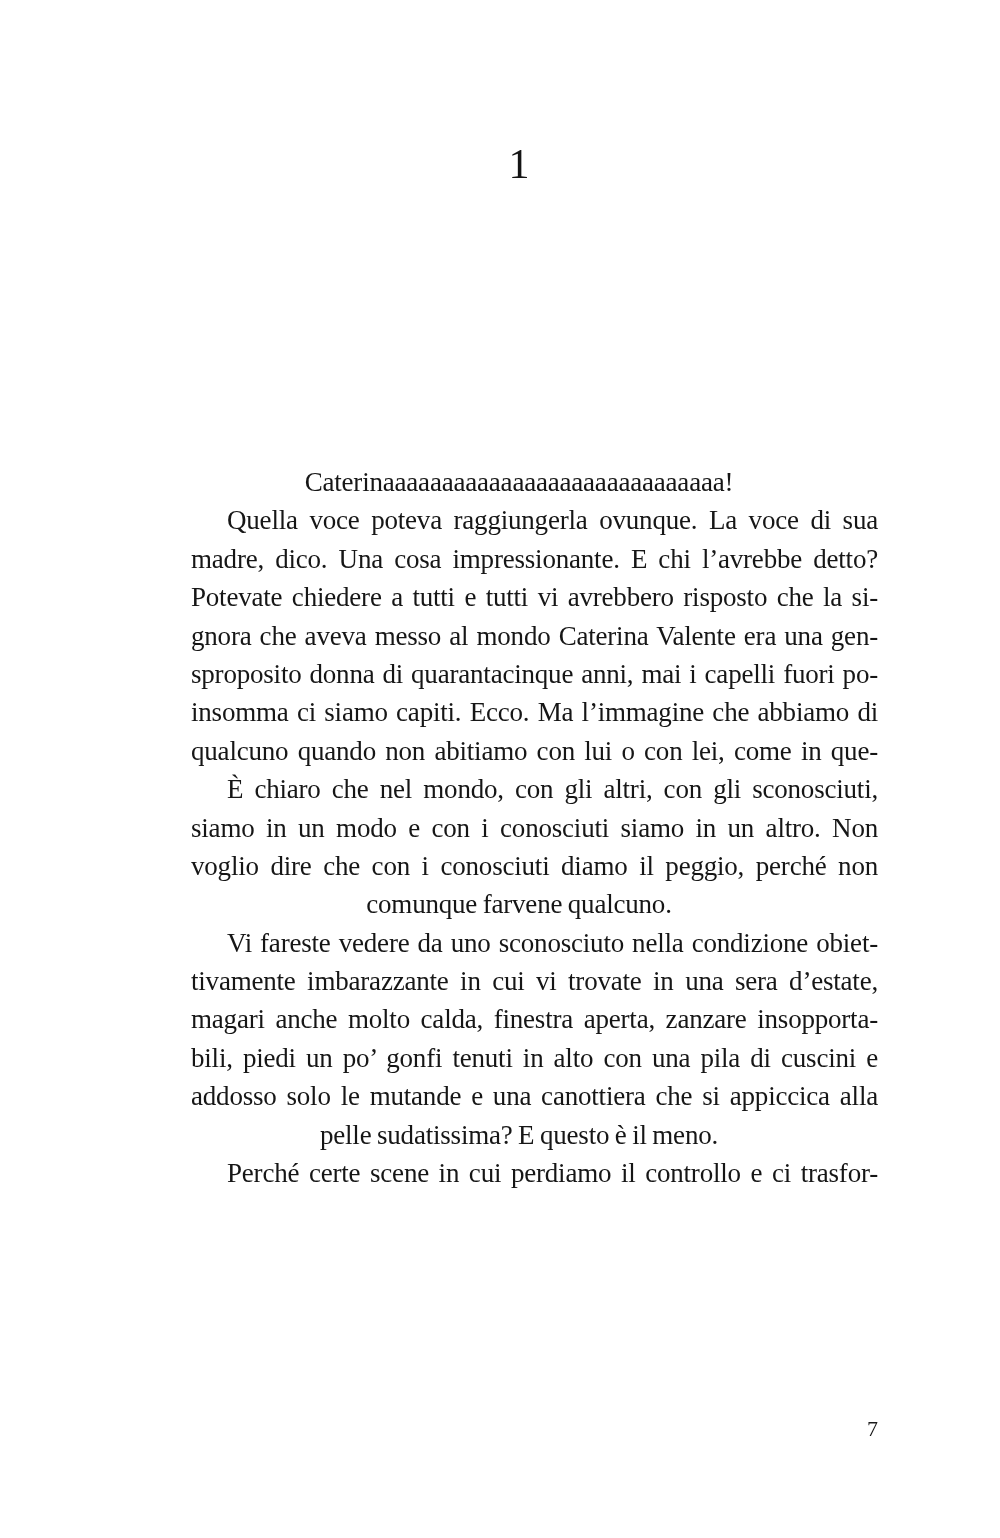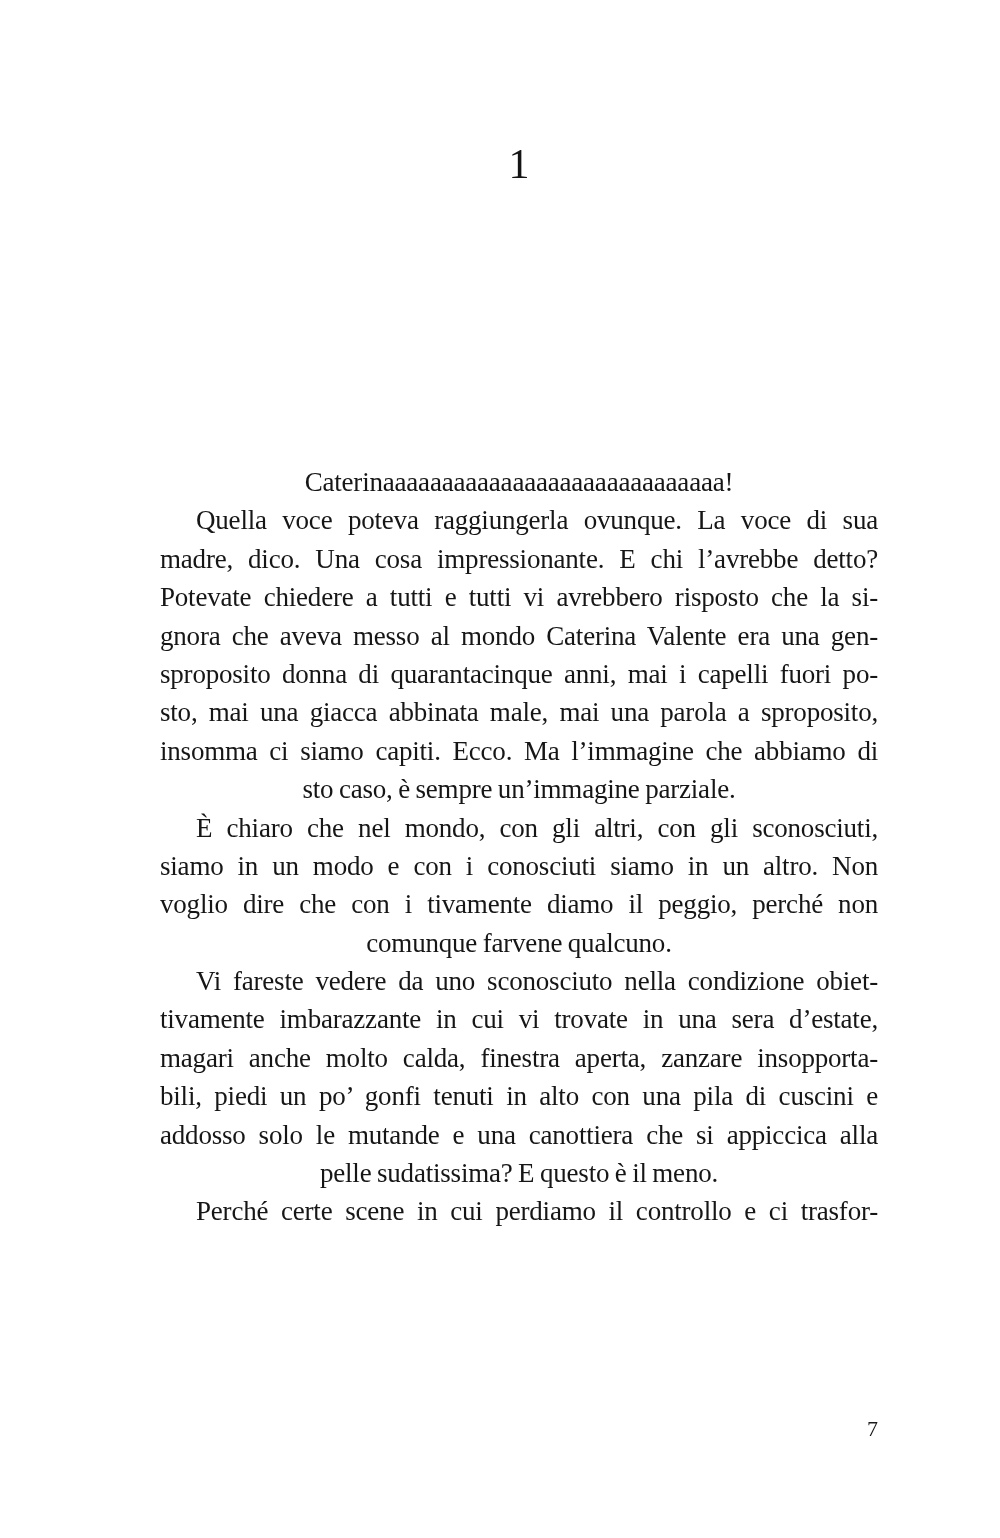--- a/index.html
+++ b/index.html
@@ -45,6 +45,7 @@
   .line.just {
     text-align: justify;
     text-align-last: justify;
+    margin-left: 31px;
   }
   .line.indent {
     padding-left: 36px;

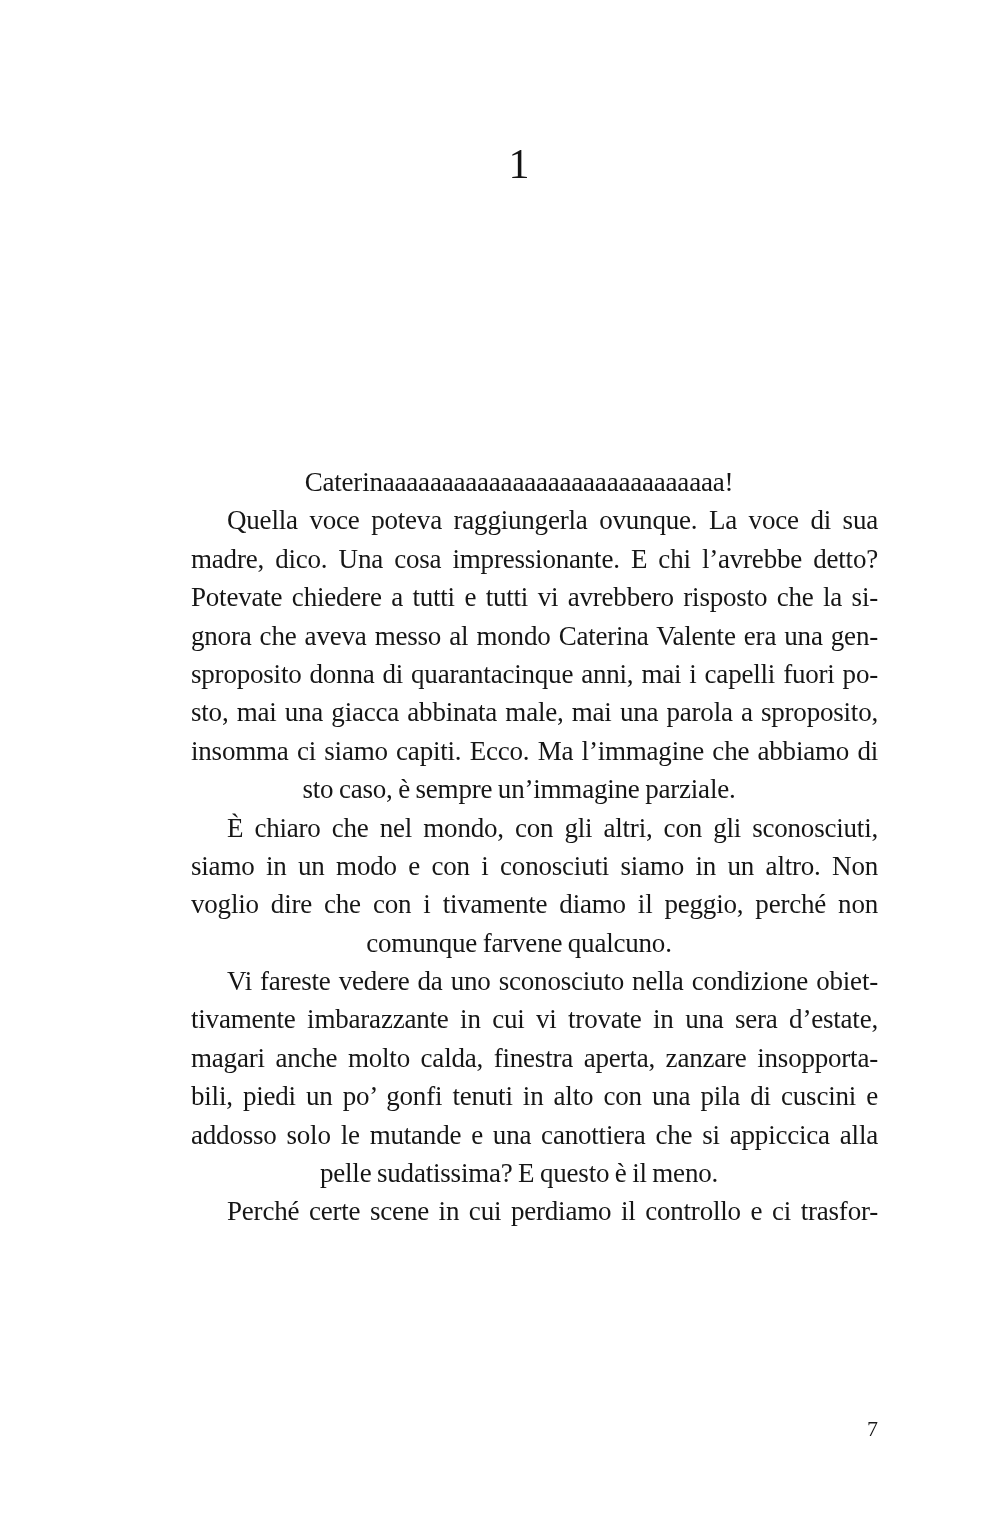--- a/index.html
+++ b/index.html
@@ -77,7 +77,6 @@
       <div class="line just"><span>Potevate chiedere a tutti e tutti vi avrebbero risposto che la si-</span></div>
       <div class="line just"><span>gnora che aveva messo al mondo Caterina Valente era una gen-</span></div>
       <div class="line just"><span>sproposito donna di quarantacinque anni, mai i capelli fuori po-</span></div>
-      <div class="line just"><span>sto, mai una giacca abbinata male, mai una parola a sproposito,</span></div>
       <div class="line just"><span>insomma ci siamo capiti. Ecco. Ma l’immagine che abbiamo di</span></div>
       <div class="line"><span>sto caso, è sempre un’immagine parziale.</span></div>
       <div class="line indent just"><span>È chiaro che nel mondo, con gli altri, con gli sconosciuti,</span></div>

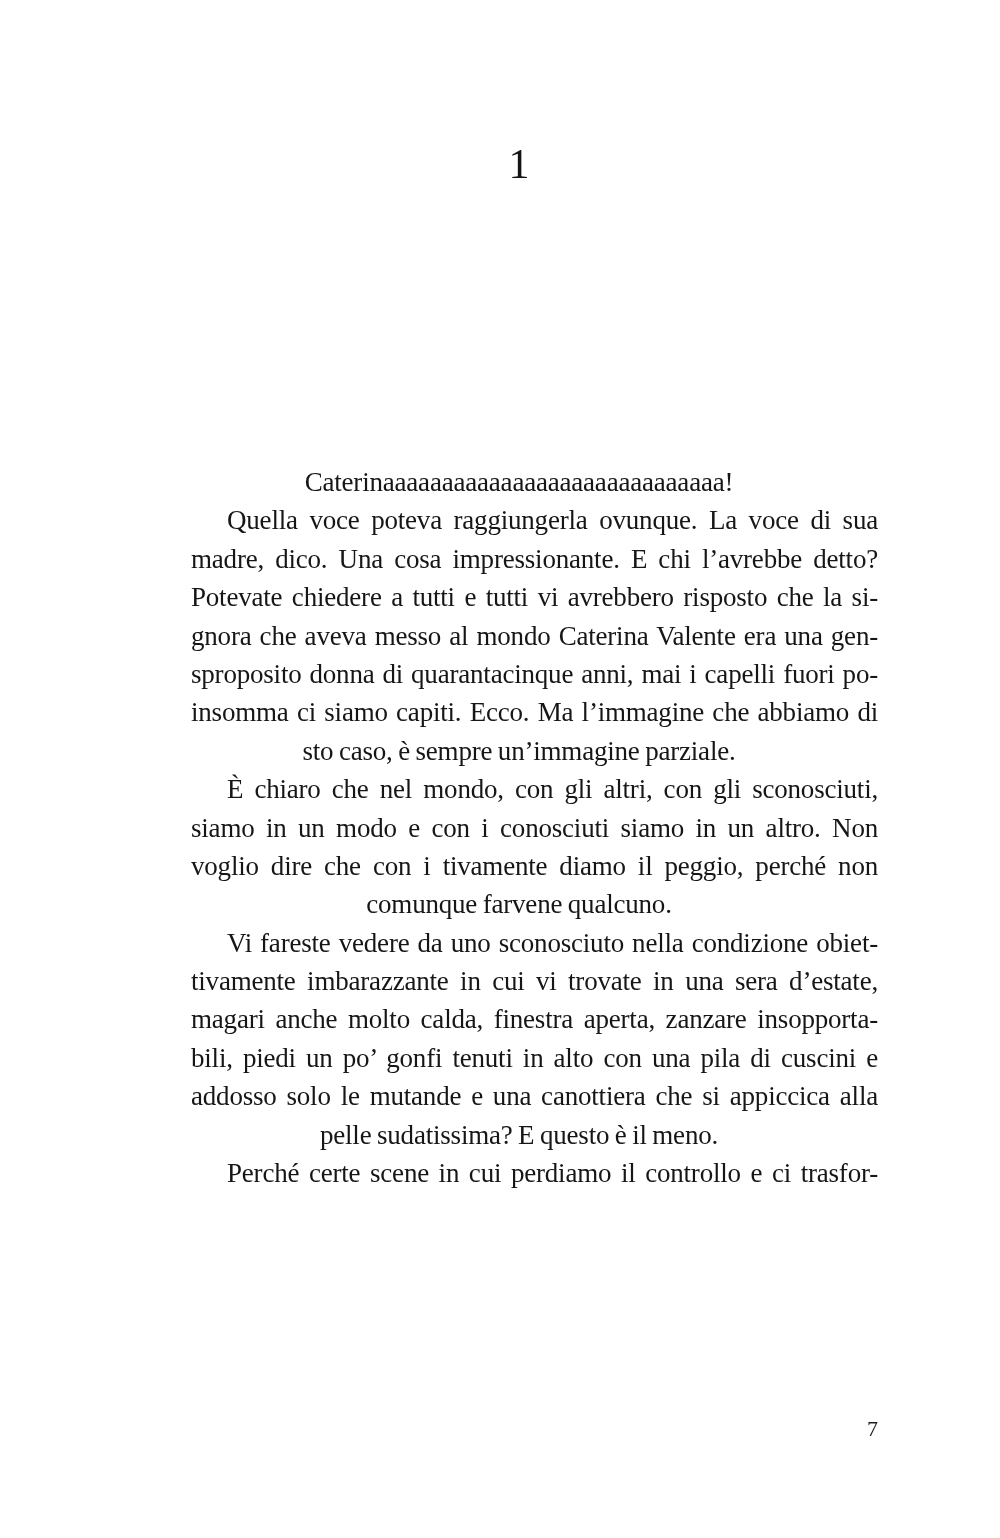--- a/index.html
+++ b/index.html
@@ -78,6 +78,7 @@
       <div class="line just"><span>gnora che aveva messo al mondo Caterina Valente era una gen-</span></div>
       <div class="line just"><span>sproposito donna di quarantacinque anni, mai i capelli fuori po-</span></div>
       <div class="line just"><span>insomma ci siamo capiti. Ecco. Ma l’immagine che abbiamo di</span></div>
+      <div class="line just"><span>qualcuno quando non abitiamo con lui o con lei, come in que-</span></div>
       <div class="line"><span>sto caso, è sempre un’immagine parziale.</span></div>
       <div class="line indent just"><span>È chiaro che nel mondo, con gli altri, con gli sconosciuti,</span></div>
       <div class="line just"><span>siamo in un modo e con i conosciuti siamo in un altro. Non</span></div>

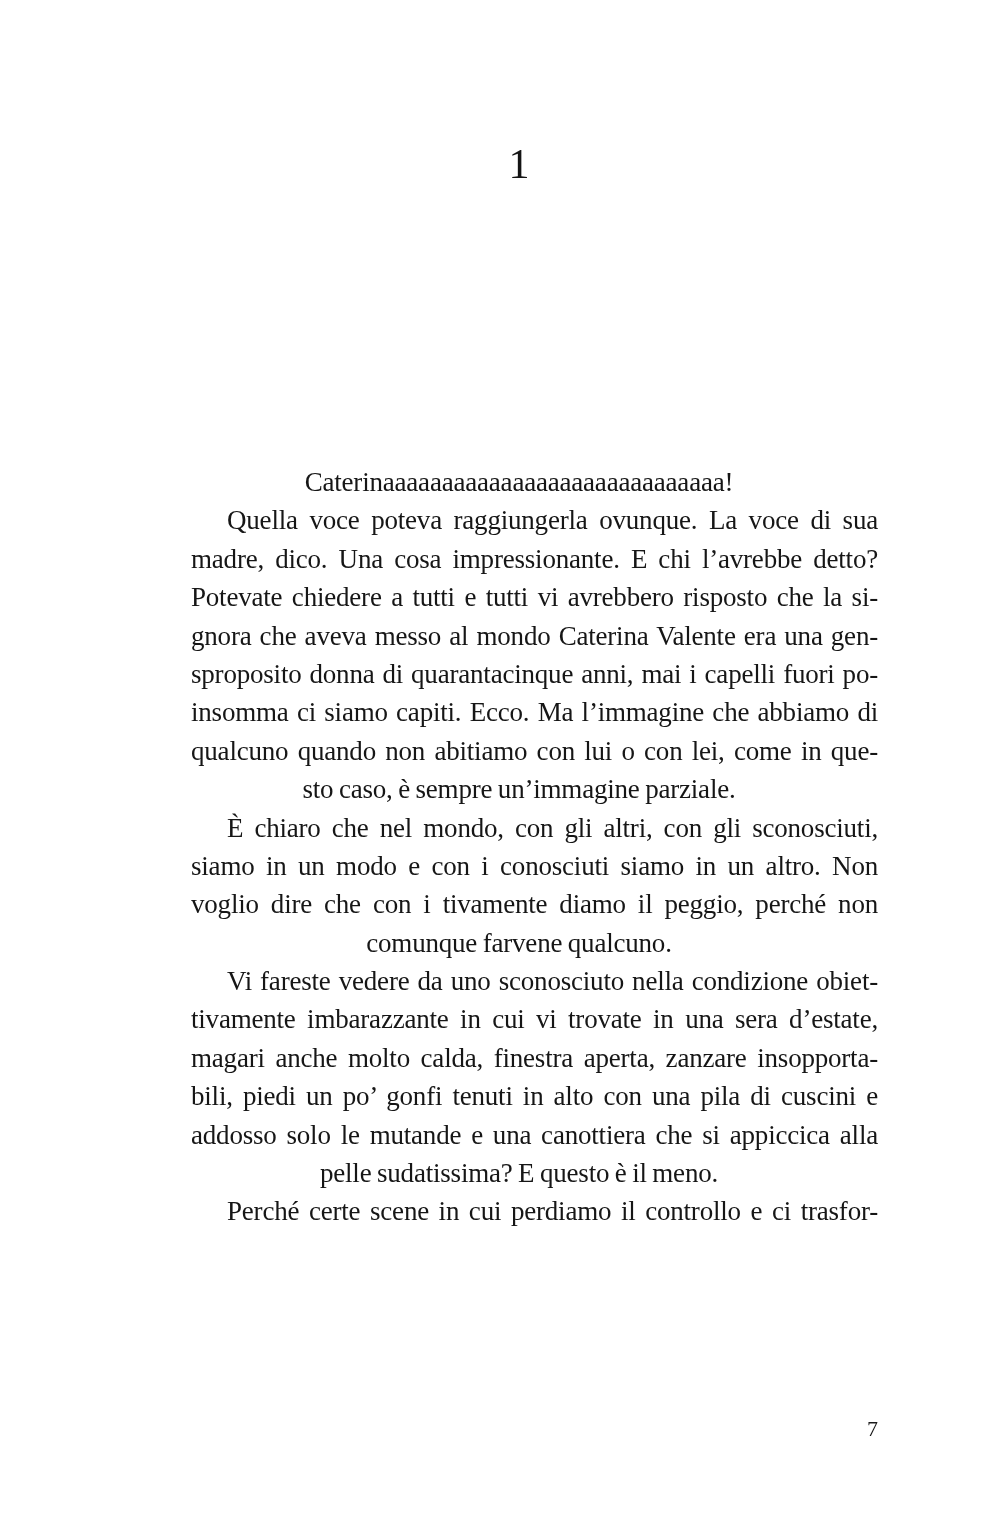--- a/index.html
+++ b/index.html
@@ -79,7 +79,6 @@
       <div class="line just"><span>sproposito donna di quarantacinque anni, mai i capelli fuori po-</span></div>
       <div class="line just"><span>insomma ci siamo capiti. Ecco. Ma l’immagine che abbiamo di</span></div>
       <div class="line just"><span>qualcuno quando non abitiamo con lui o con lei, come in que-</span></div>
-      <div class="line"><span>sto caso, è sempre un’immagine parziale.</span></div>
       <div class="line indent just"><span>È chiaro che nel mondo, con gli altri, con gli sconosciuti,</span></div>
       <div class="line just"><span>siamo in un modo e con i conosciuti siamo in un altro. Non</span></div>
       <div class="line just"><span>voglio dire che con i tivamente diamo il peggio, perché non</span></div>

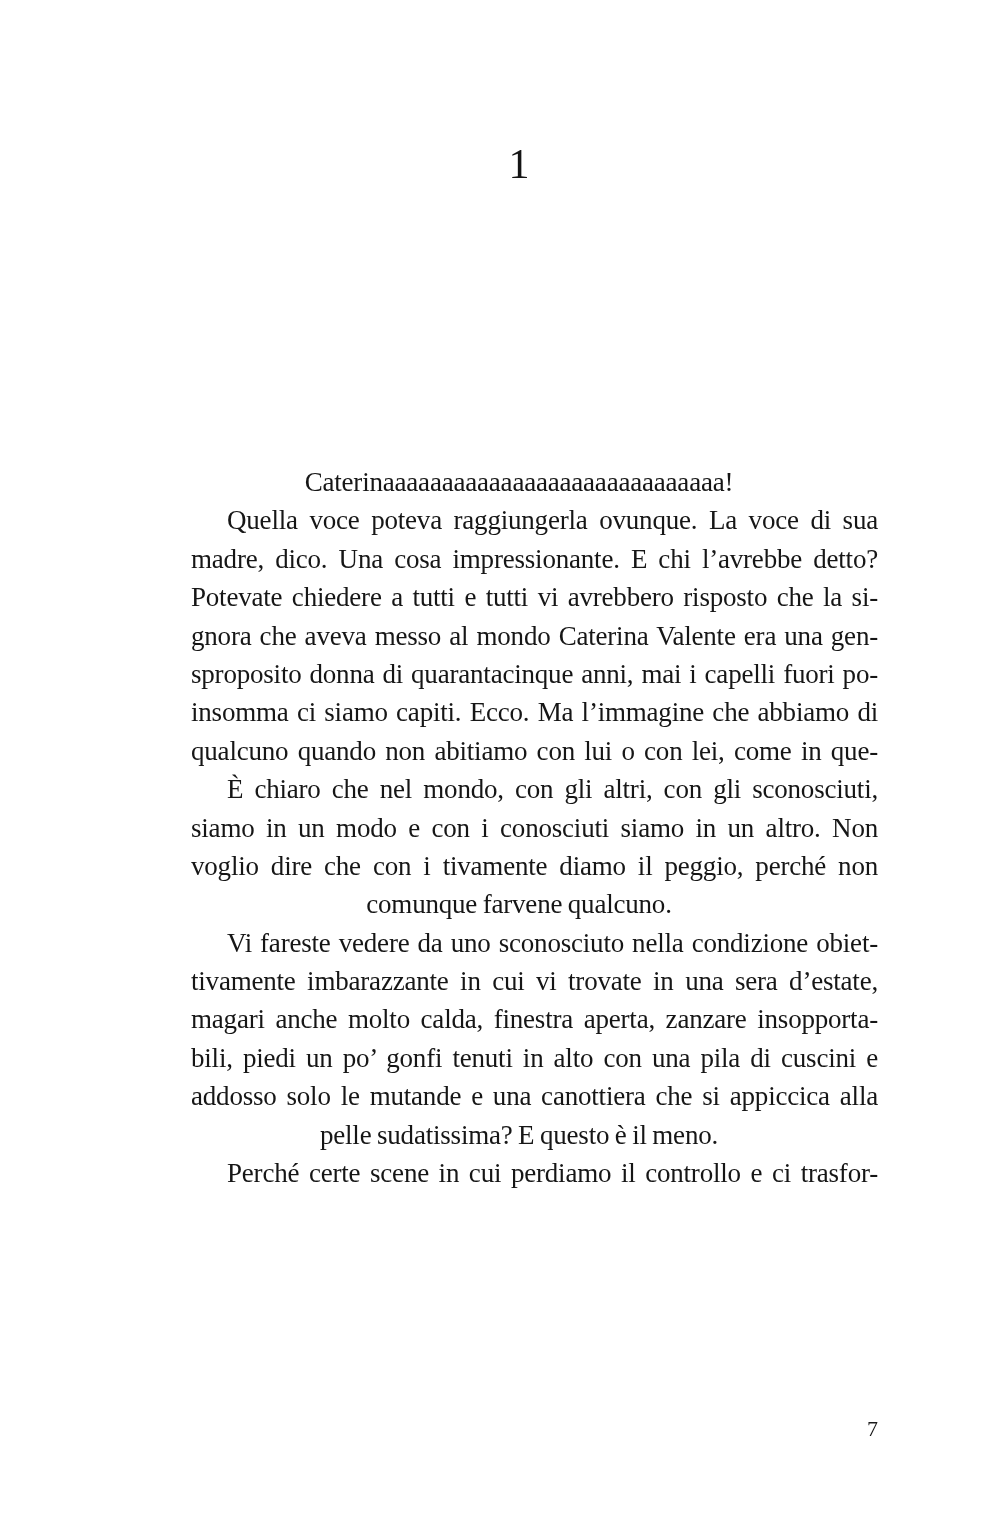--- a/index.html
+++ b/index.html
@@ -81,7 +81,7 @@
       <div class="line just"><span>qualcuno quando non abitiamo con lui o con lei, come in que-</span></div>
       <div class="line indent just"><span>È chiaro che nel mondo, con gli altri, con gli sconosciuti,</span></div>
       <div class="line just"><span>siamo in un modo e con i conosciuti siamo in un altro. Non</span></div>
-      <div class="line just"><span>voglio dire che con i tivamente diamo il peggio, perché non</span></div>
+      <div class="line just"><span>voglio dire che con i conosciuti diamo il peggio, perché non</span></div>
       <div class="line"><span>comunque farvene qualcuno.</span></div>
       <div class="line indent just"><span>Vi fareste vedere da uno sconosciuto nella condizione obiet-</span></div>
       <div class="line just"><span>tivamente imbarazzante in cui vi trovate in una sera d’estate,</span></div>

